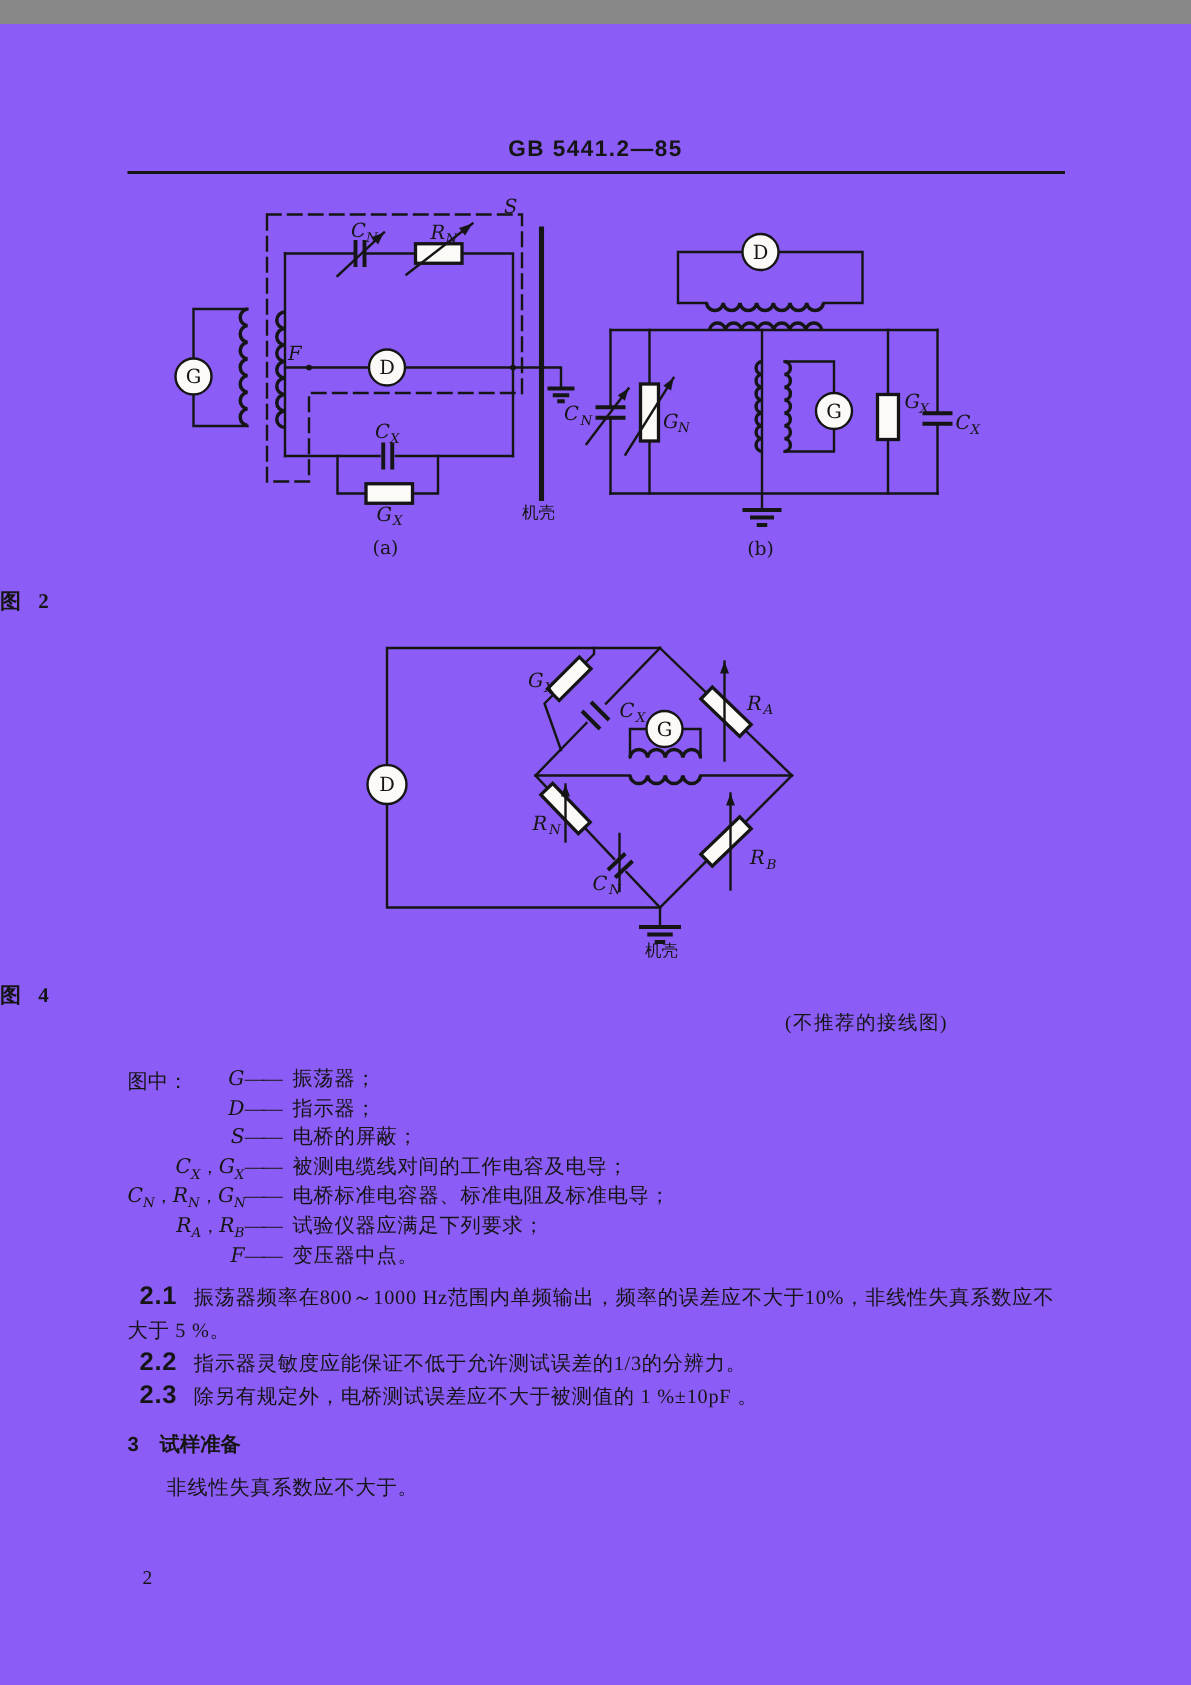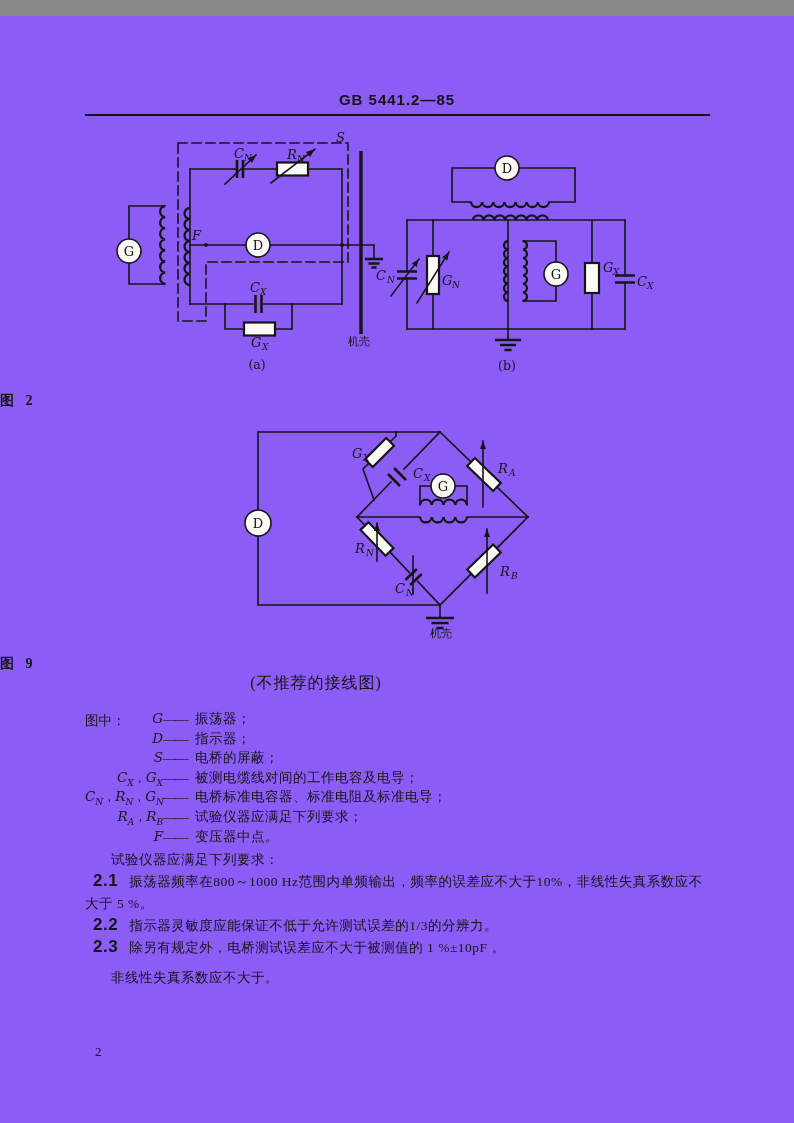--- a/index.html
+++ b/index.html
@@ -212,7 +212,7 @@
   </svg>
 
   <div class="cap" style="top:376px">图 2</div>
-  <div class="cap" style="top:639px">图 9</div>
+  <div class="cap" style="top:639px">图 4</div>
   <div class="subcap" style="top:657px">(不推荐的接线图)</div>
 
   <div class="textcol">

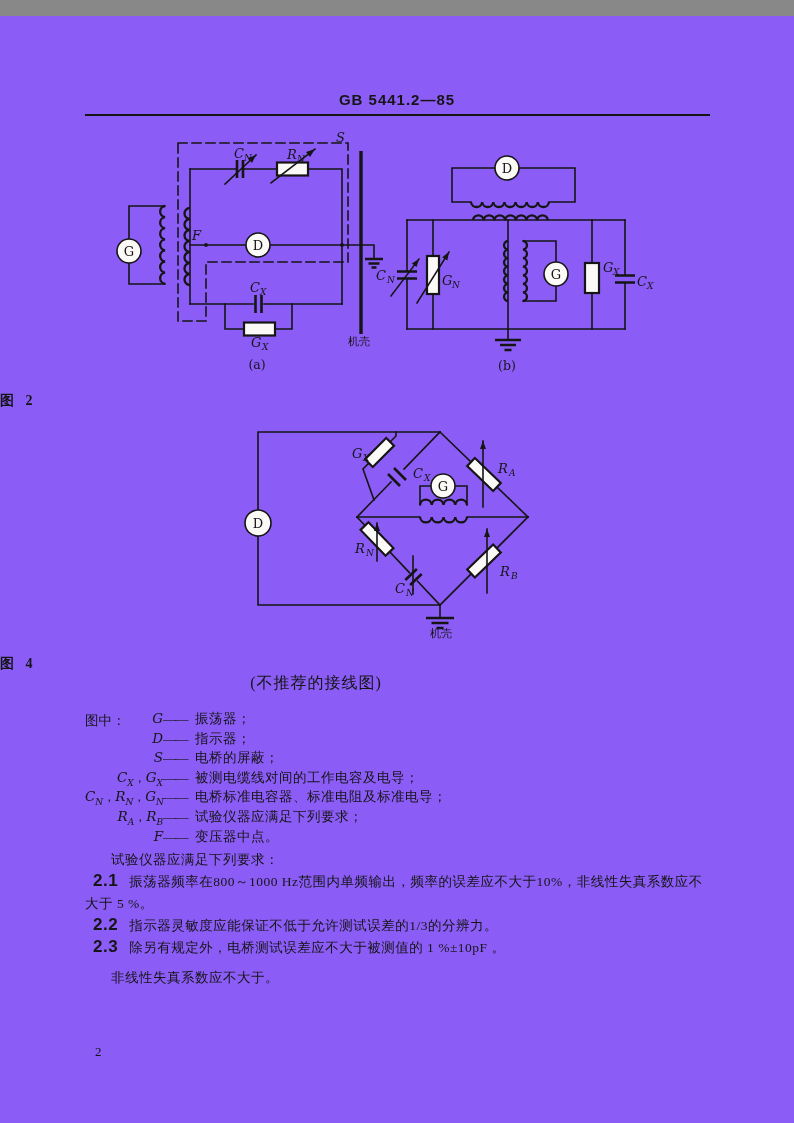--- a/index.html
+++ b/index.html
@@ -31,8 +31,8 @@
   text.sc { font:12.5px "DejaVu Serif", serif; text-anchor:middle; fill:#151515; }
   .cap { position:absolute; left:0; width:794px; text-align:left; font-weight:bold;
          font-size:14px; letter-spacing:4px; }
-  .subcap { position:absolute; left:0; width:632px; text-align:center;
-            font-size:16px; letter-spacing:1px; font-weight:normal; }
+  .subcap { position:absolute; left:0; width:632px; text-align:right;
+            font-size:13px; letter-spacing:1px; font-weight:normal; }
   .textcol { position:absolute; left:85px; top:694px; width:629px; font-size:13.5px; }
   .lg-intro { position:absolute; left:0; top:2px; }
   .lg-row { display:flex; align-items:baseline; height:19.6px; white-space:nowrap; }

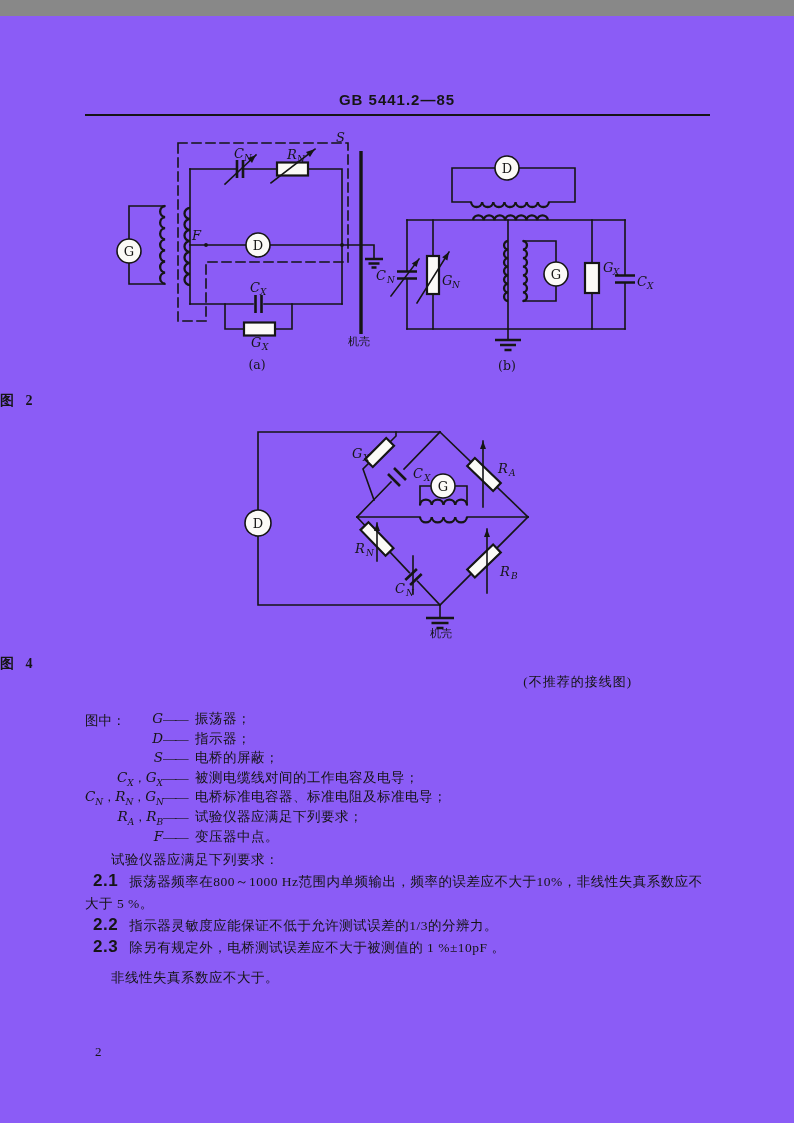--- a/index.html
+++ b/index.html
@@ -254,7 +254,6 @@
       <span class="lg-desc">变压器中点。</span>
     </div>
 
-    <p class="intro2">试验仪器应满足下列要求：</p>
 
     <p class="req"><b>2.1</b><span>振荡器频率在800～1000 Hz范围内单频输出，频率的误差应不大于10%，非线性失真系数应不大于 5 %。</span></p>
     <p class="req"><b>2.2</b><span>指示器灵敏度应能保证不低于允许测试误差的1/3的分辨力。</span></p>

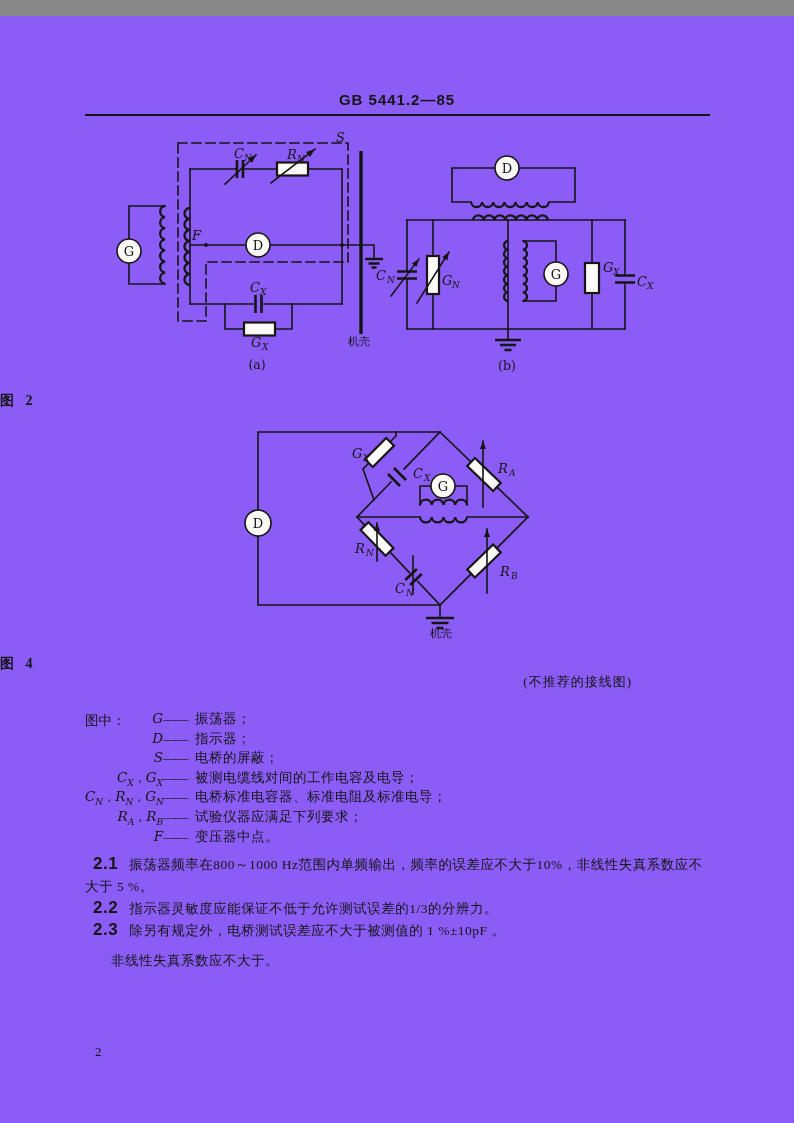--- a/index.html
+++ b/index.html
@@ -259,6 +259,7 @@
     <p class="req"><b>2.2</b><span>指示器灵敏度应能保证不低于允许测试误差的1/3的分辨力。</span></p>
     <p class="req"><b>2.3</b><span>除另有规定外，电桥测试误差应不大于被测值的 1 %±10pF 。</span></p>
 
+    <div class="h3"><b>3</b><span>试样准备</span></div>
     <p class="body3">非线性失真系数应不大于。</p>
   </div>
 

